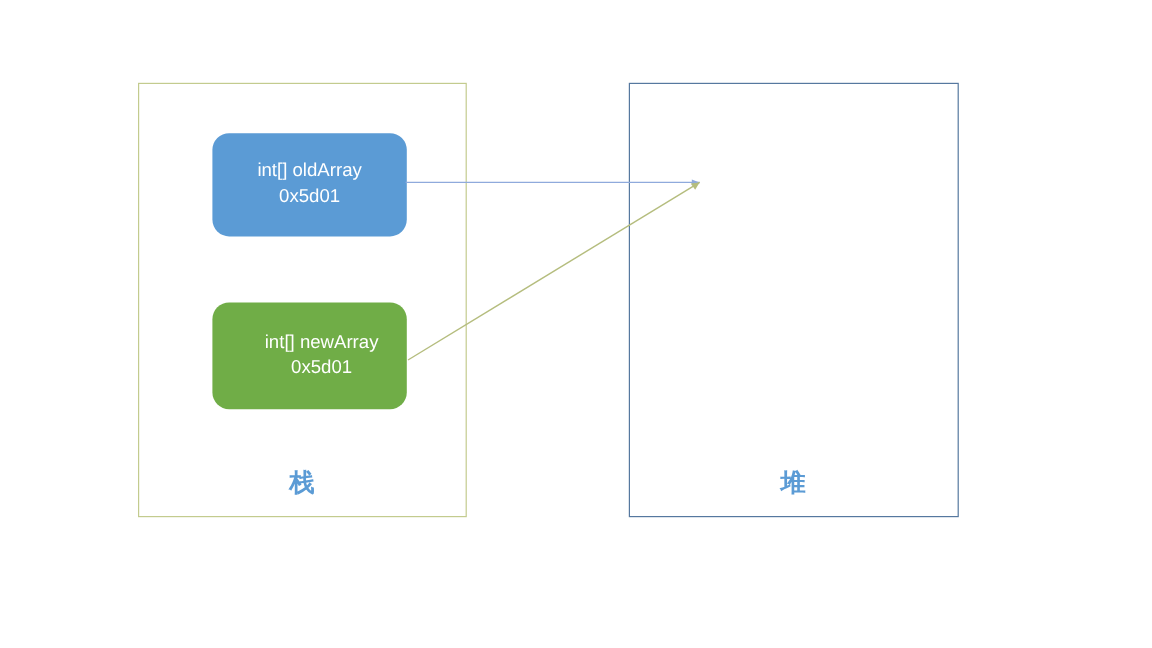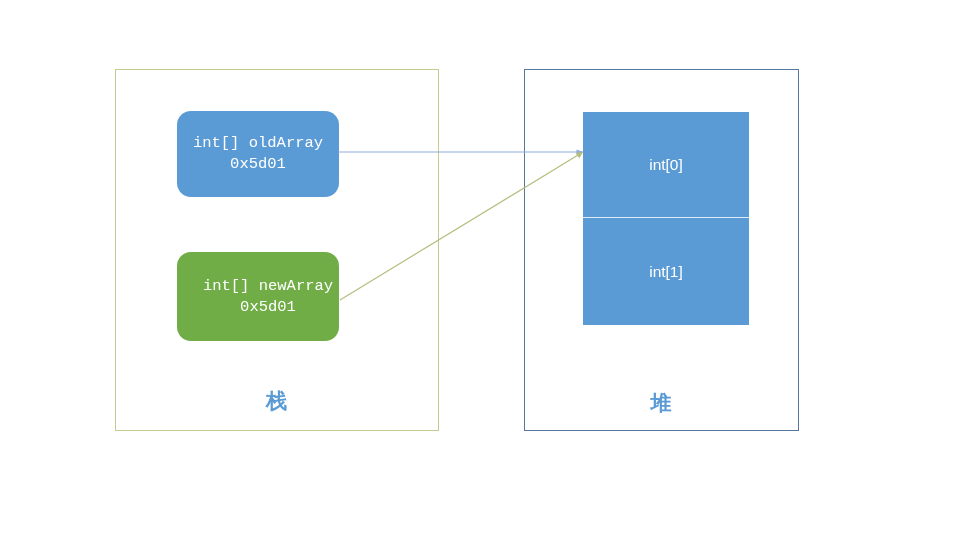--- a/index.html
+++ b/index.html
@@ -27,10 +27,9 @@
   #stack-panel {
     left: 115px;
     top: 69px;
-    width: 324px;
+    width: 274px;
     height: 362px;
     border: 1.3px solid #c3cb8e;
-    font-family: Liberation Mono, monospace;
   }
   #heap-panel {
     left: 524px;

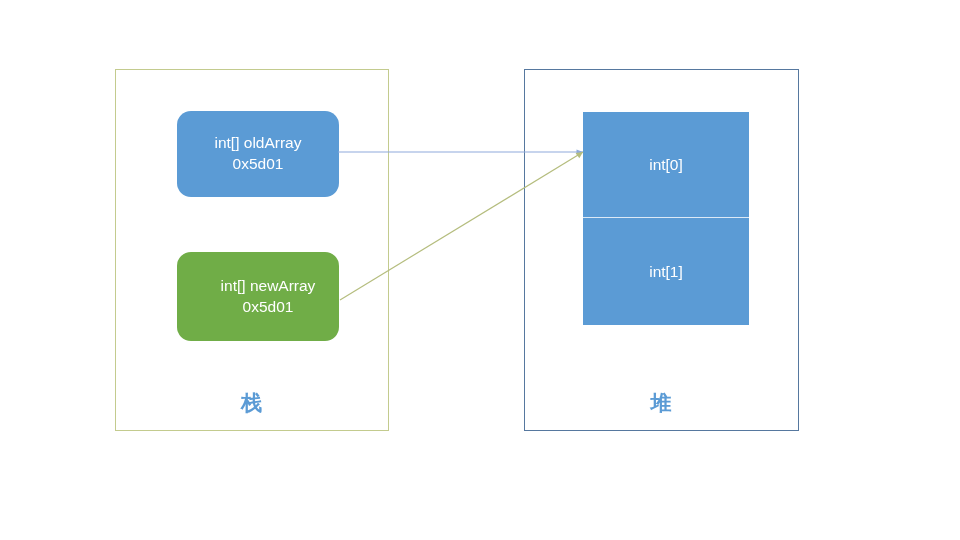--- a/index.html
+++ b/index.html
@@ -148,14 +148,6 @@
 
   <div class="panel" id="heap-panel">
 
-    <div id="array-object" style="left:58px; top:42px;">
-      <div class="array-cell" id="array-cell-0">
-        <span>int[0]</span>
-      </div>
-      <div class="array-cell" id="array-cell-1">
-        <span>int[1]</span>
-      </div>
-    </div>
 
     <div class="panel-label" id="heap-label">堆</div>
   </div>

